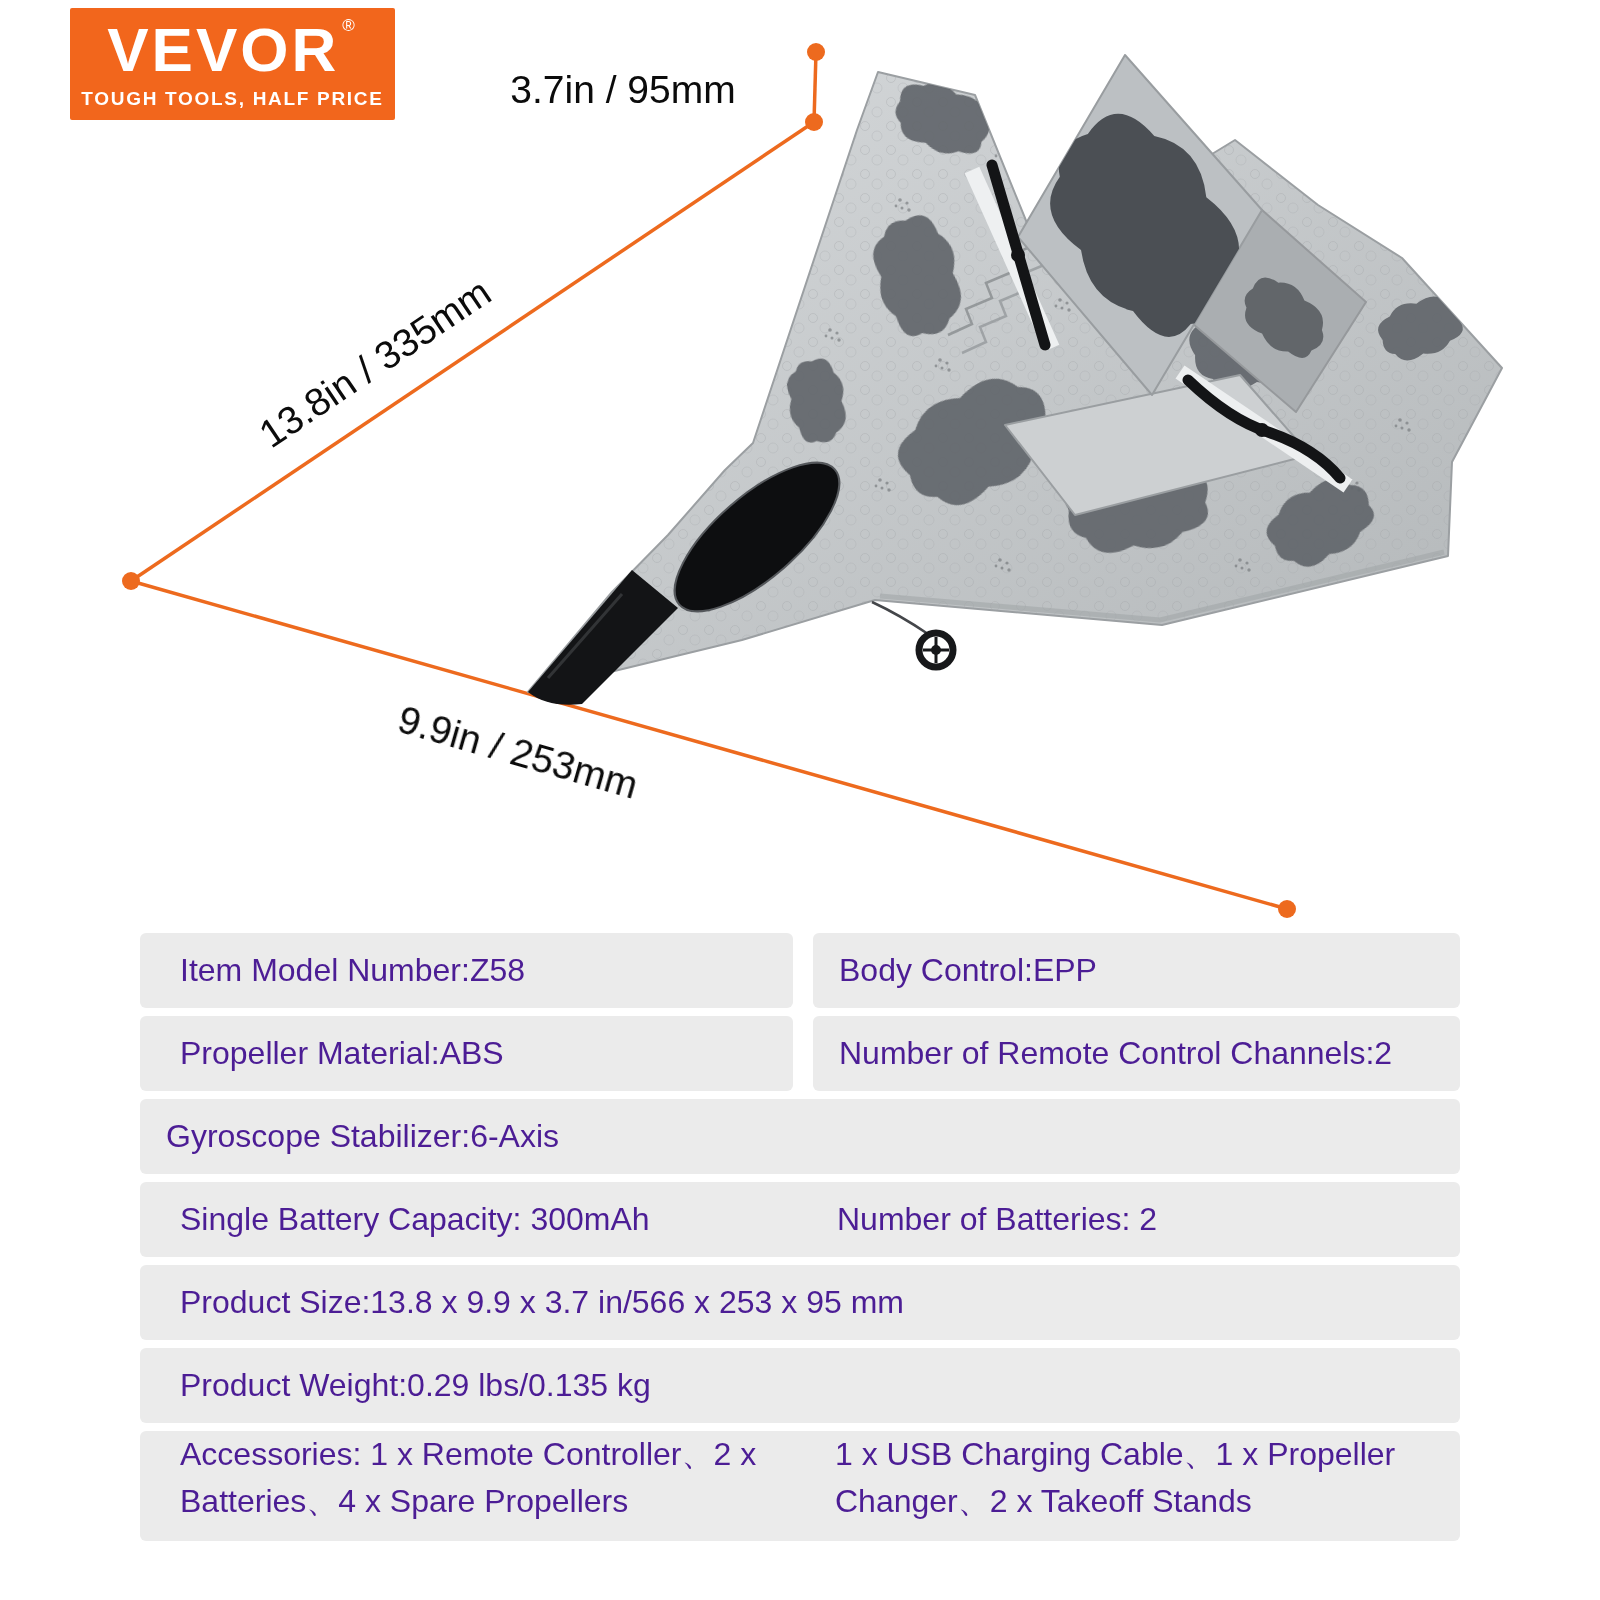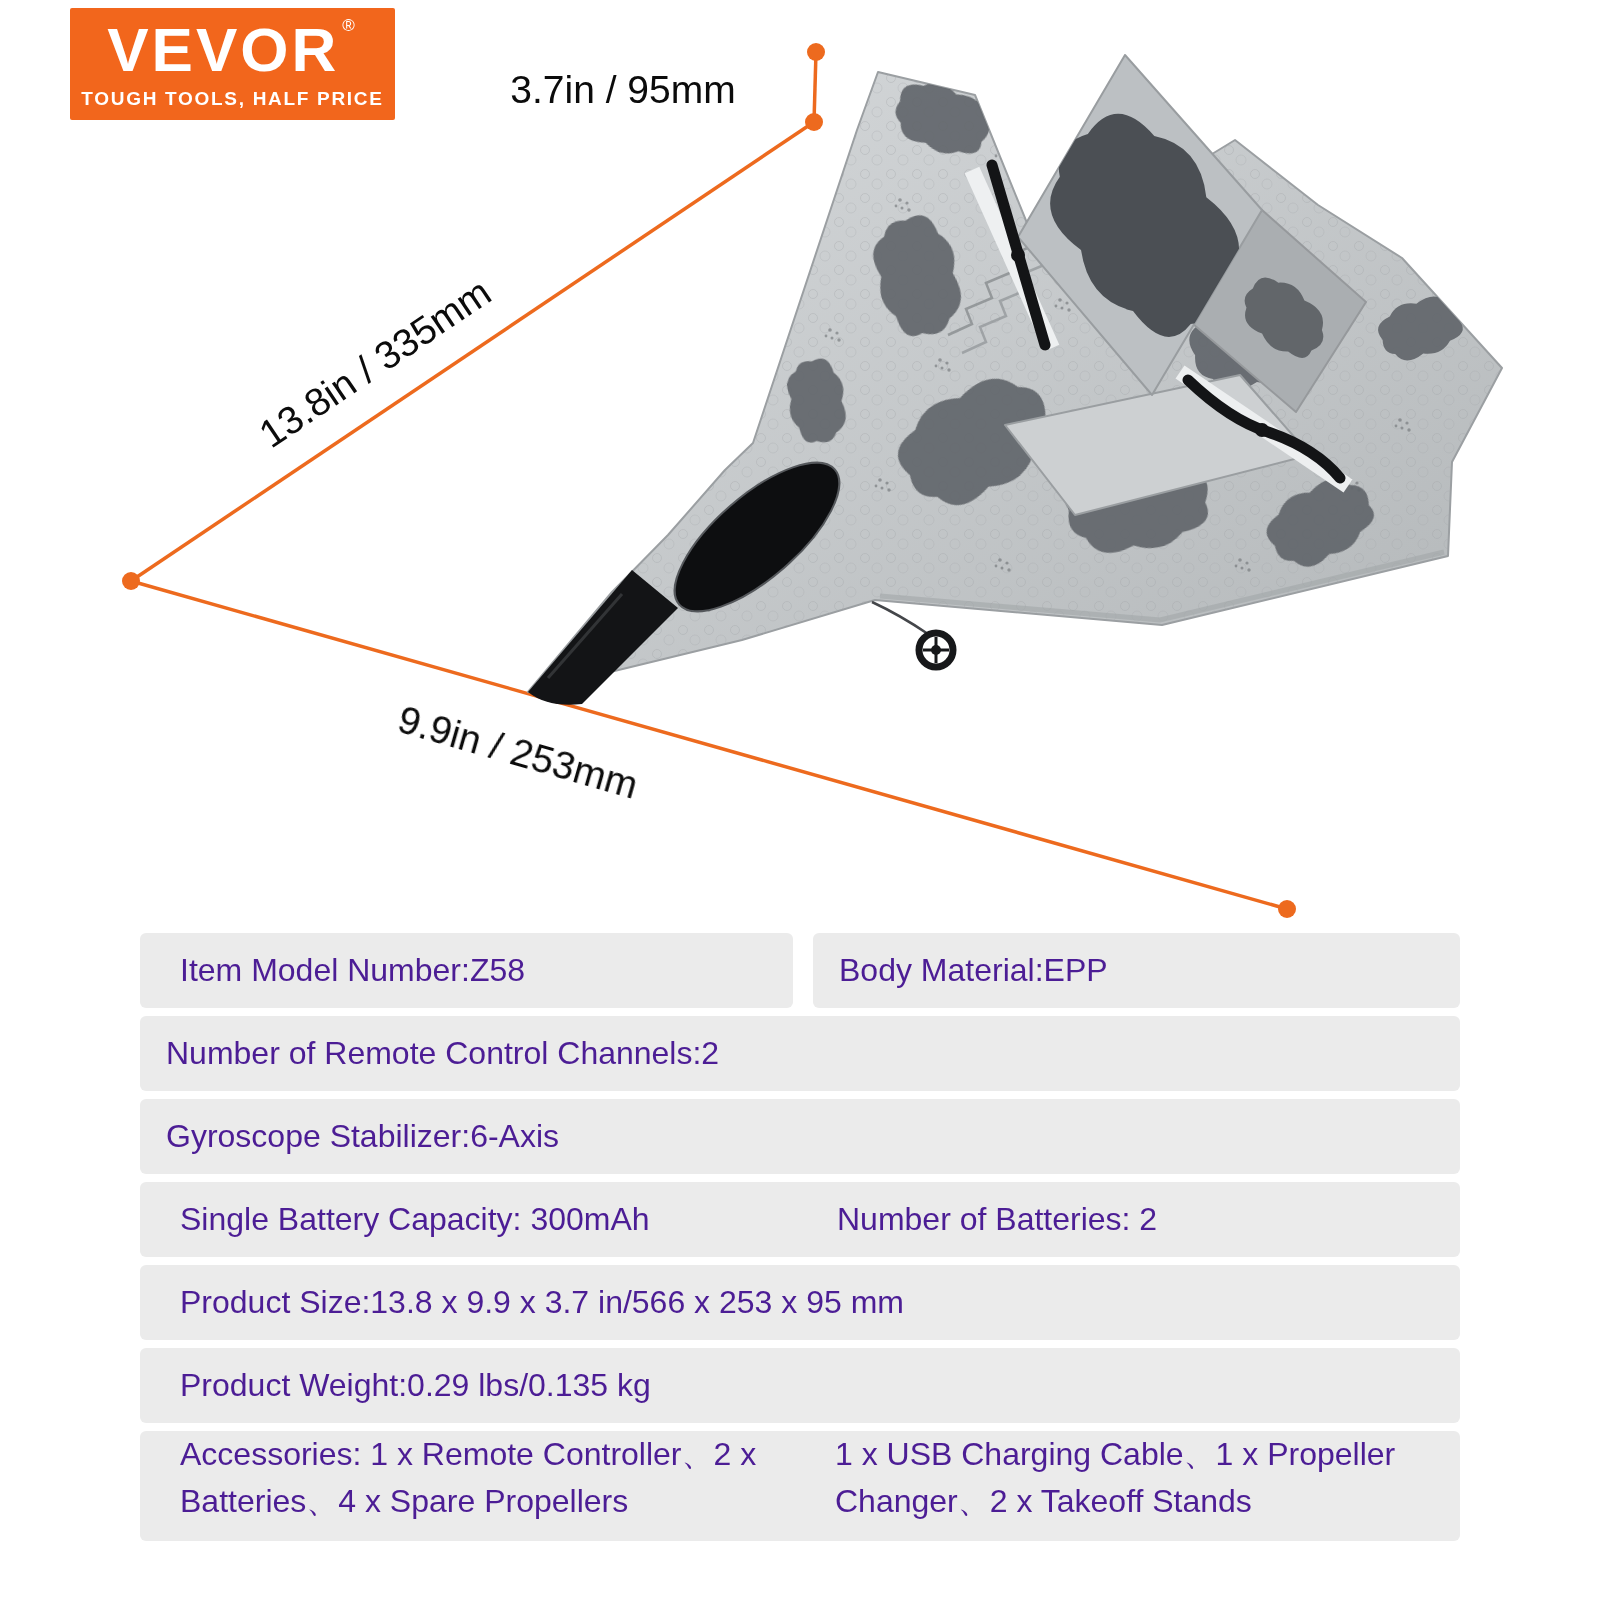--- a/index.html
+++ b/index.html
@@ -177,7 +177,7 @@
           <b>Z58</b>
       </div>
       <div class="cell r">
-        <span>Body Material: </span>
+        <span>Body Control: </span>
           <b>EPP</b>
       </div>
     </div>

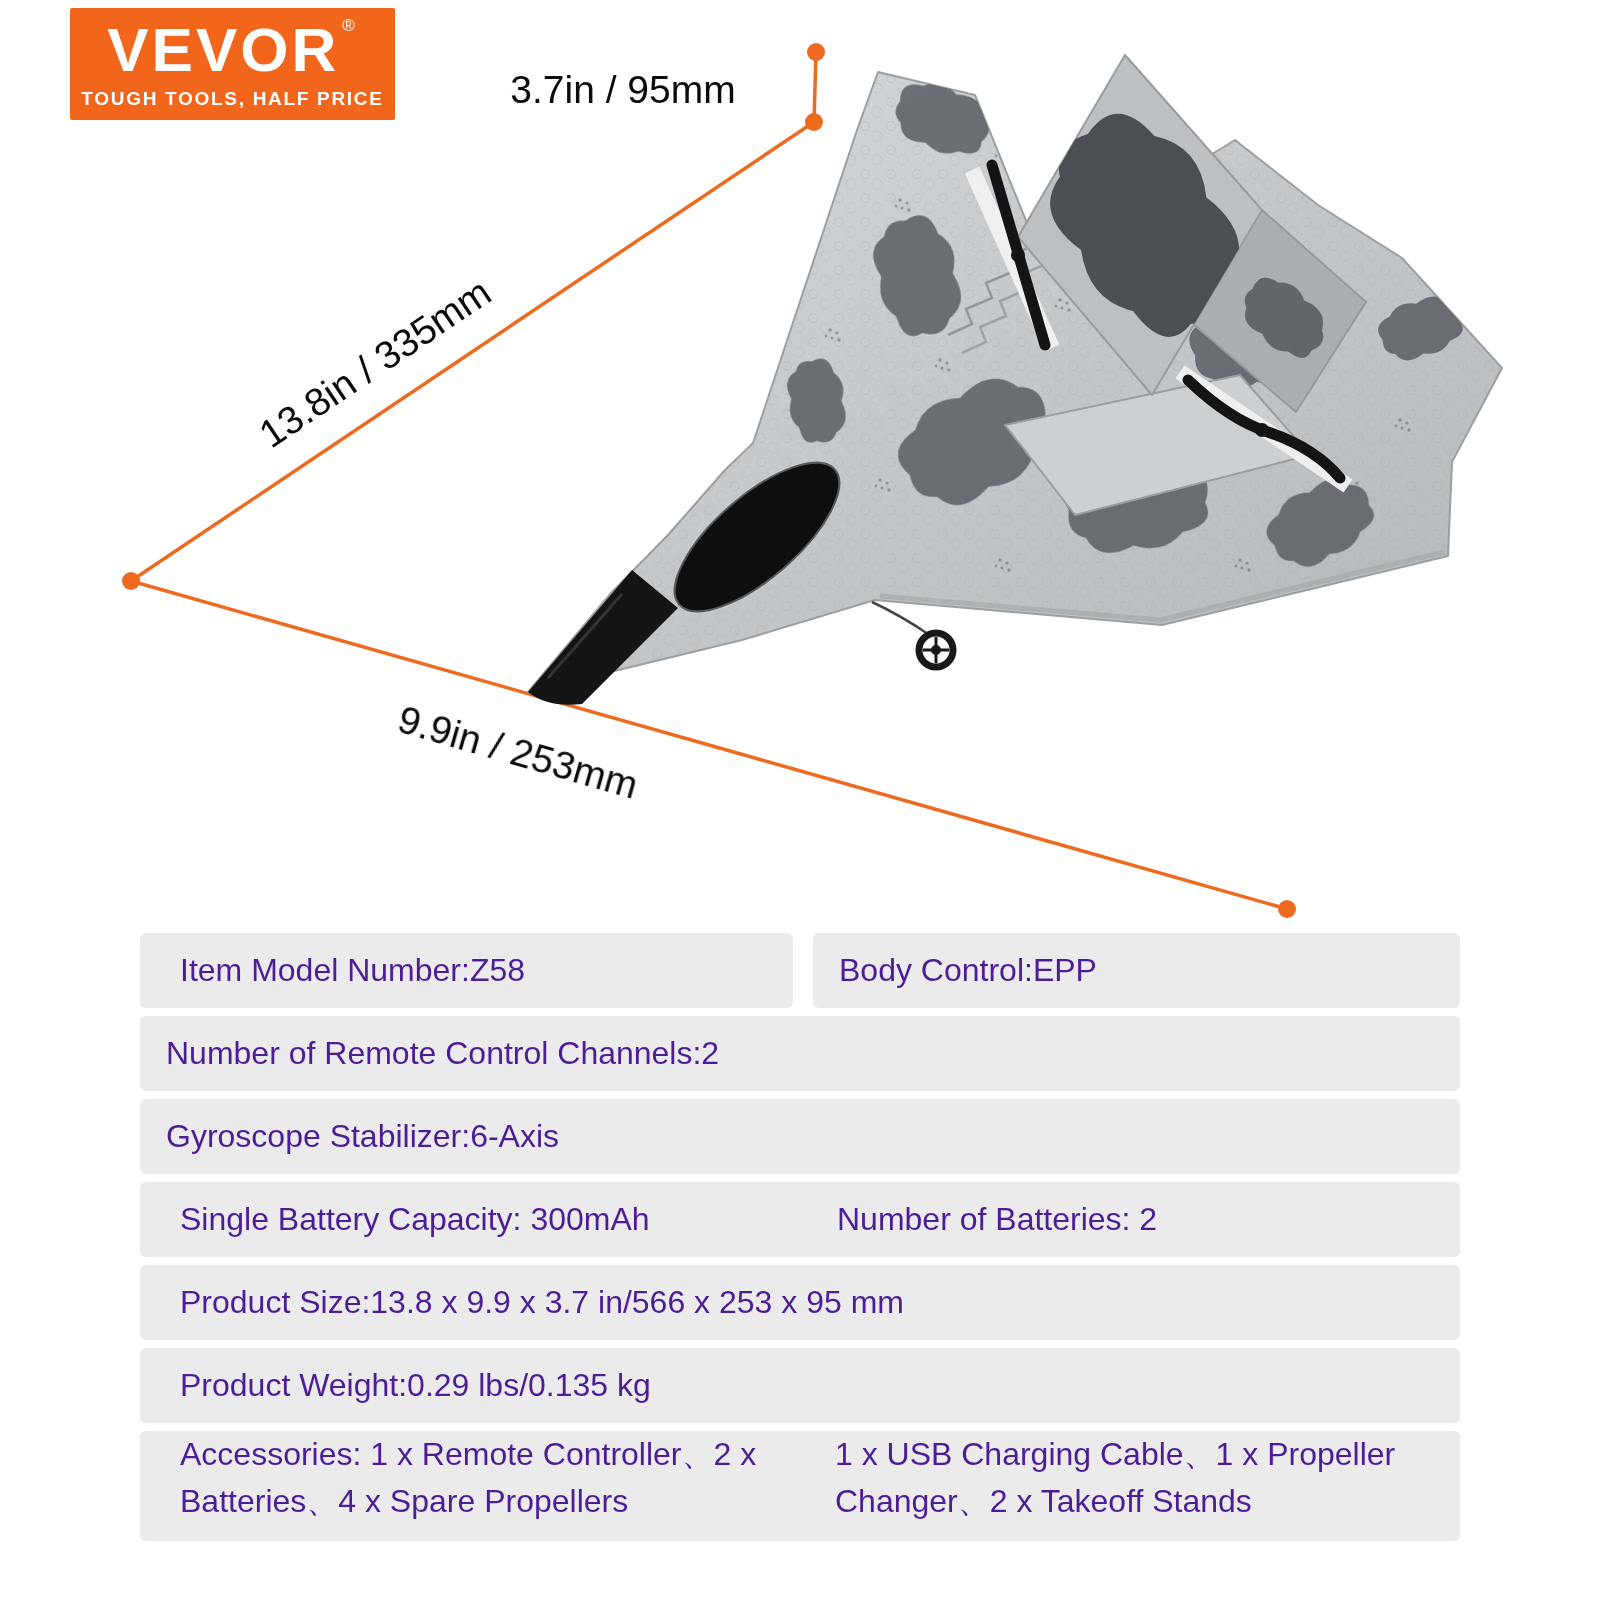--- a/index.html
+++ b/index.html
@@ -183,6 +183,10 @@
     </div>
 
     <div class="spec-row">
+      <div class="cell l">
+        <span>Propeller Material: </span>
+          <b>ABS</b>
+      </div>
       <div class="cell r">
         <span>Number of Remote Control Channels: </span>
           <b>2</b>

